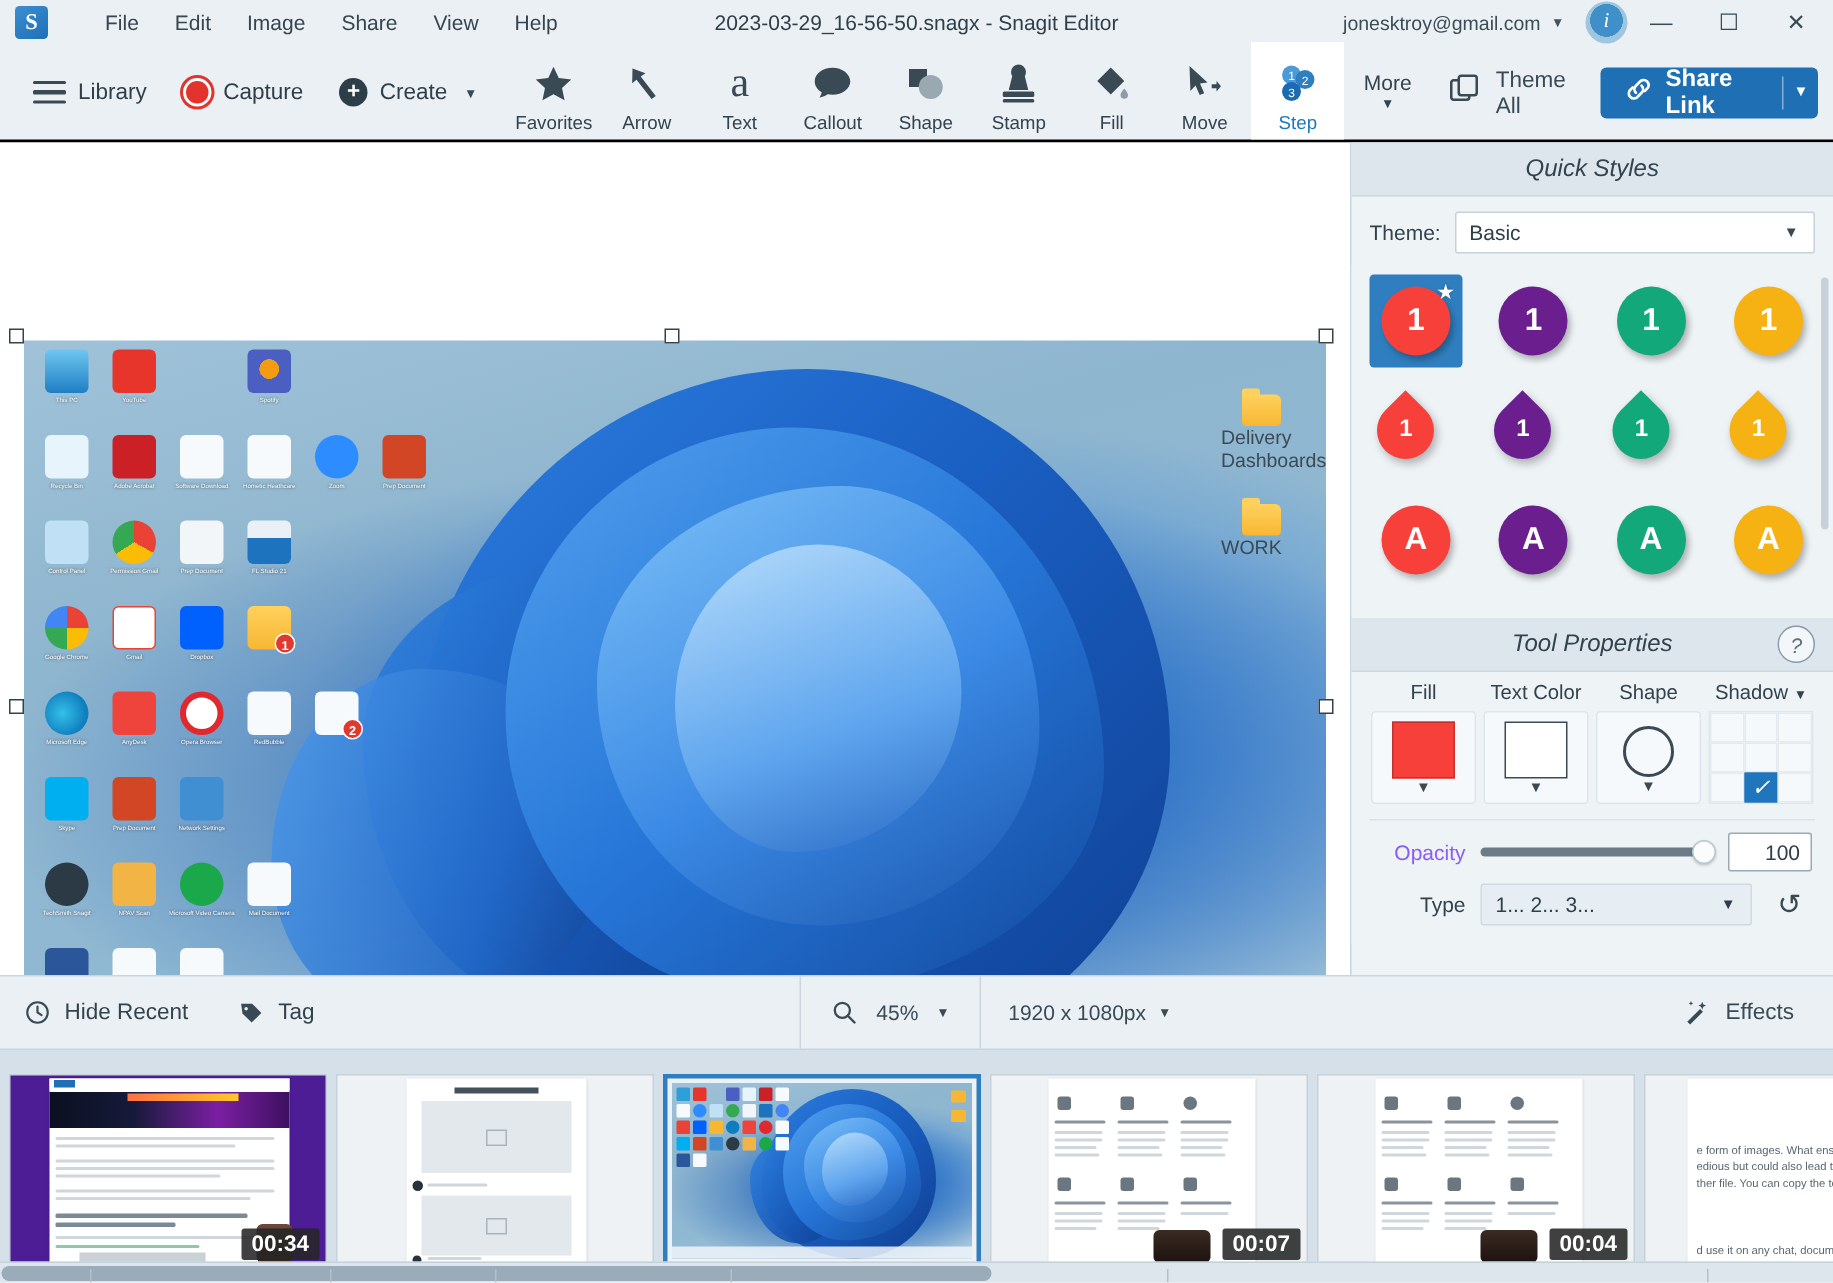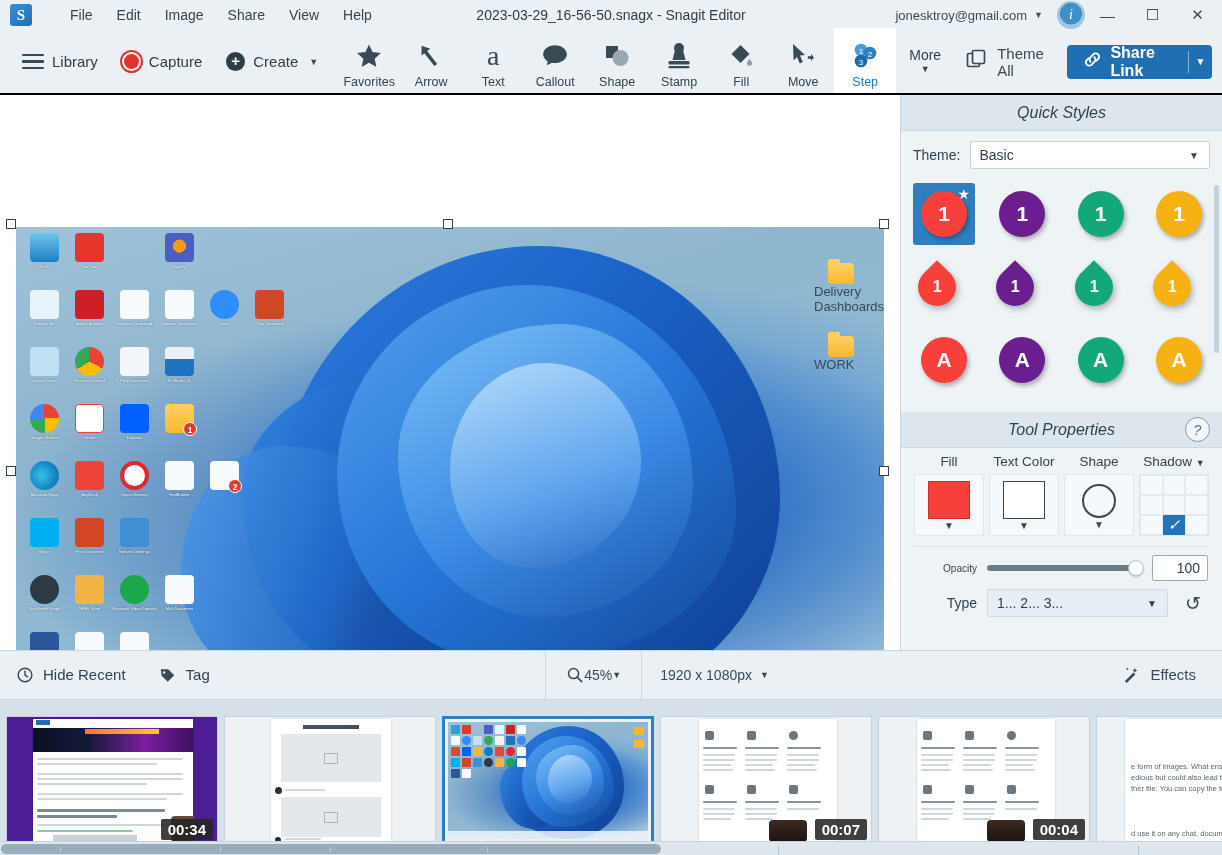--- a/index.html
+++ b/index.html
@@ -191,7 +191,7 @@
                       align-items:center; justify-content:center; border-color:#1f76bd; }
   .tp-div { height:1px; background:#dbe4ea; margin:10px 0 8px 0; }
   .op-row { display:flex; align-items:center; gap:10px; padding:0 2px 8px 2px; }
-  .op-lbl { font-size:10px; width:62px; text-align:right; color:#404040; }
+  .op-lbl { font-size:14px; width:62px; text-align:right; color:#8b5cf6; }
   .slider { flex:1; height:6px; background:#6b7c88; border-radius:3px; position:relative; }
   .knob { position:absolute; right:-2px; top:-5px; width:16px;height:16px;border-radius:50%;
           background:#fbfcfd; border:1px solid #b9c6d0; box-shadow:0 1px 2px rgba(0,0,0,.2); }

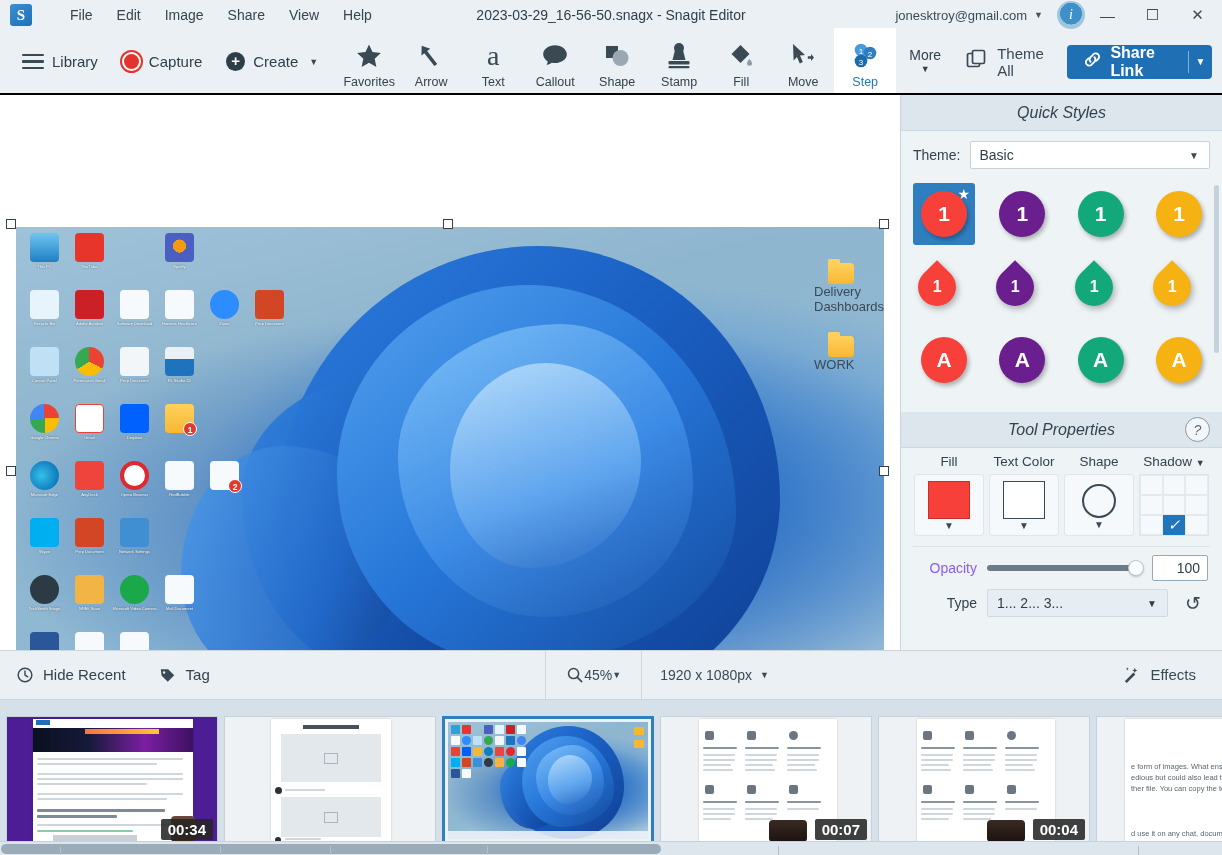--- a/index.html
+++ b/index.html
@@ -211,7 +211,7 @@
   .bb-item { display:flex; align-items:center; gap:9px; padding:0 16px; height:100%;
              font-size:15px; color:#33434e; cursor:default; }
   .bb-sep { width:1px; height:50px; background:#cbd7df; }
-  .bb-zoom { display:flex; align-items:center; gap:0; padding:0 20px; height:100%; font-size:14px; }
+  .bb-zoom { display:flex; align-items:center; gap:12px; padding:0 20px; height:100%; font-size:14px; }
   .bb-dims { display:flex; align-items:center; gap:8px; padding:0 18px; height:100%; font-size:14px; }
   .bb-right { margin-left:auto; display:flex; align-items:center; height:100%; padding-right:10px; gap:0; }
   .seg { display:flex; align-items:center; gap:9px; padding:7px 16px; font-size:15px;

